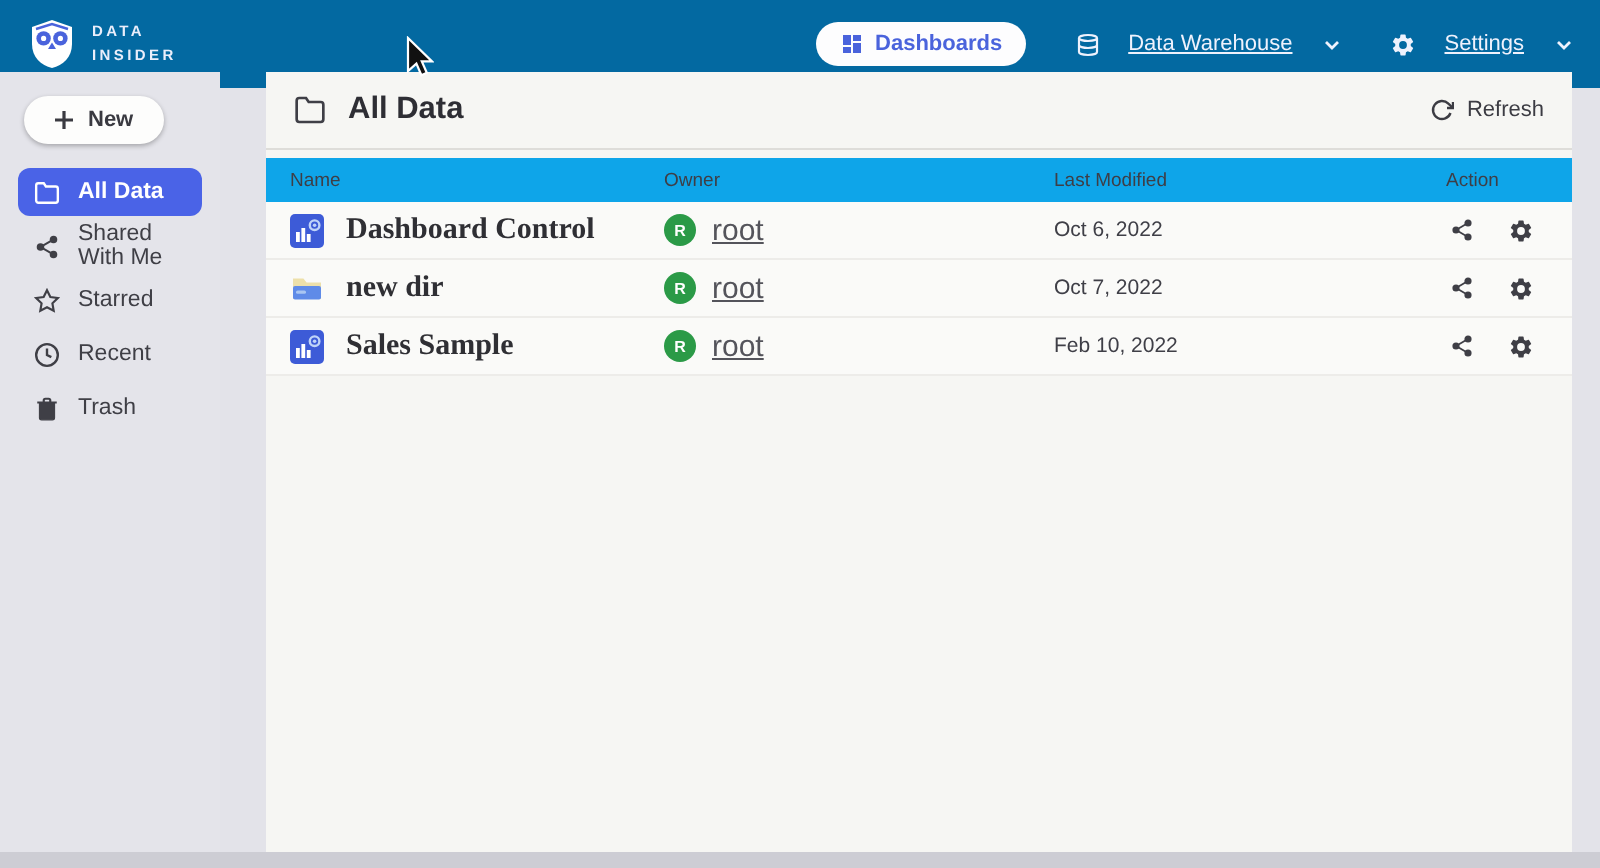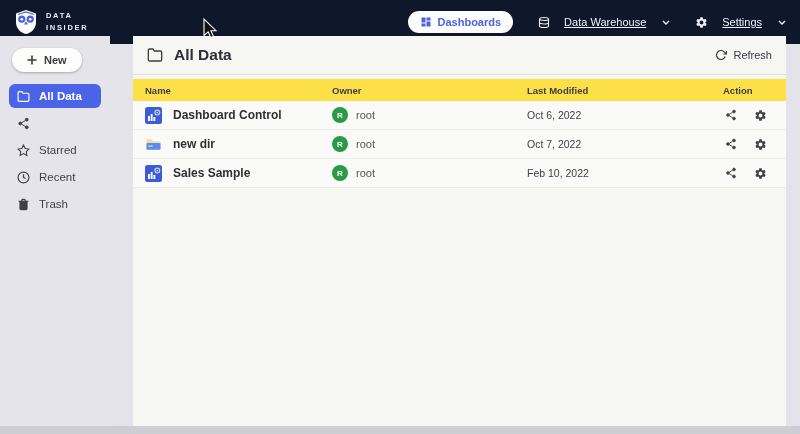--- a/index.html
+++ b/index.html
@@ -15,7 +15,7 @@
   
   .topbar {
     position:absolute; left:0; top:0; width:800px; height:44px;
-    background:#0f172a; display:flex; align-items:center;
+    background:#0369a1; display:flex; align-items:center;
     padding:0 14px; color:#fff;
   }
   .logo { display:flex; align-items:center; gap:8px; }

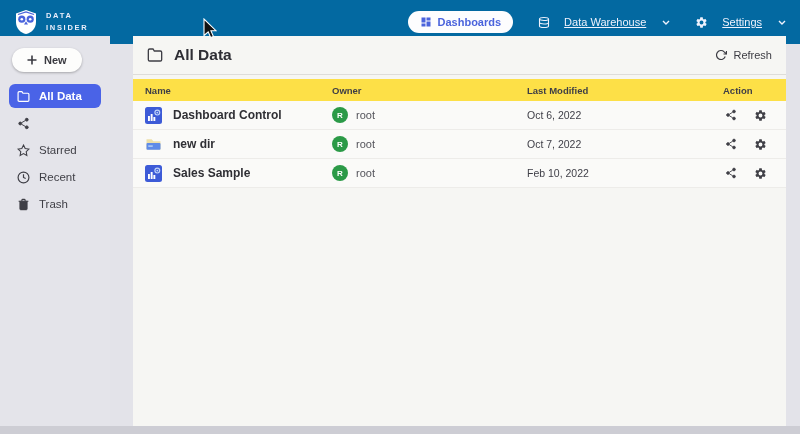--- a/index.html
+++ b/index.html
@@ -75,8 +75,8 @@
     align-items:center; padding-left:12px;
   }
   .thead {
-    height:22px; background:#fde047;
-    font-size:9.5px; font-weight:bold; color:#3E3E46;
+    height:22px; background:#0ea5e9;
+    font-size:9.5px; font-weight:normal; color:#3E3E46;
   }
   .trow { height:29px; background:#FAFAF8; border-bottom:1px solid #EDECE9; cursor:pointer; }
   .name-cell { display:flex; align-items:center; gap:11px; }

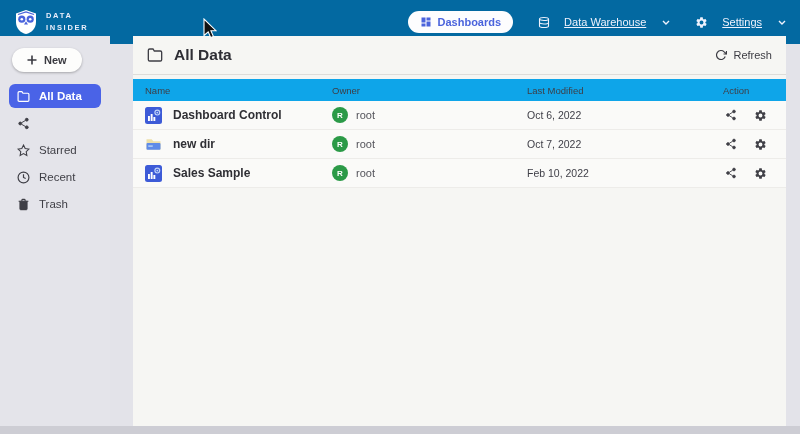--- a/index.html
+++ b/index.html
@@ -191,6 +191,7 @@
           <line x1="15.41" y1="6.51" x2="8.59" y2="10.49"></line>
       </svg>
     </span>
+    <span>Shared With Me</span>
   </div>
 
   <div class="menu-item">

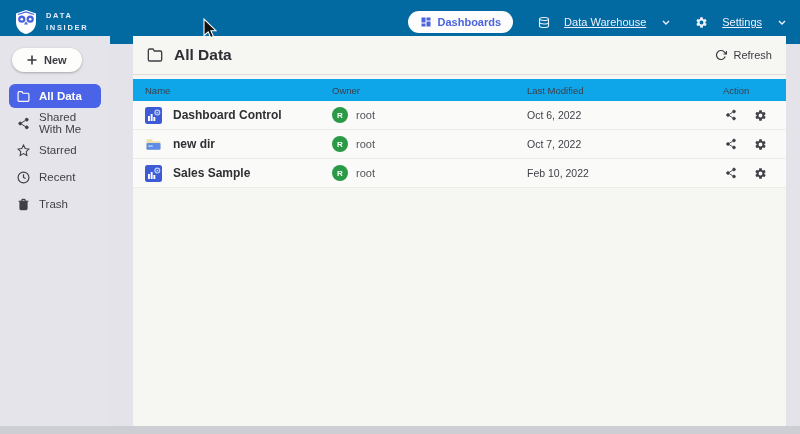--- a/index.html
+++ b/index.html
@@ -80,7 +80,7 @@
   }
   .trow { height:29px; background:#FAFAF8; border-bottom:1px solid #EDECE9; cursor:pointer; }
   .name-cell { display:flex; align-items:center; gap:11px; }
-  .fname { font-size:12px; font-weight:bold; color:#2F2F34; }
+  .fname { font-size:15px; font-weight:bold; color:#2F2F34;font-family:Liberation Serif, serif; }
   .owner-cell { display:flex; align-items:center; gap:8px; }
   .avatar {
     width:16px; height:16px; border-radius:50%; background:#2B9A47;

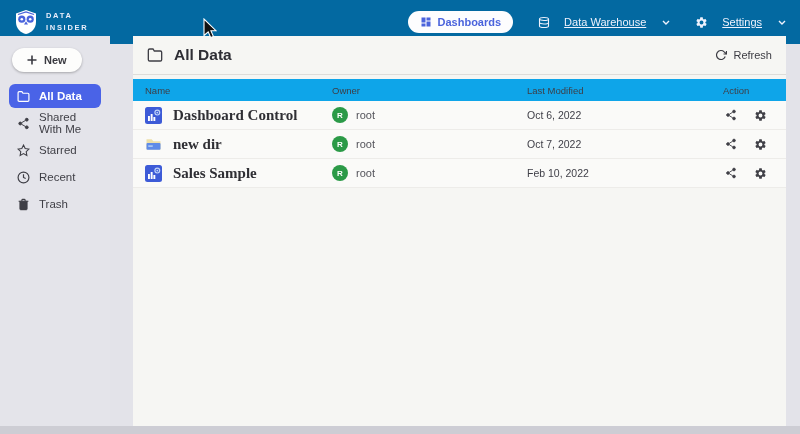--- a/index.html
+++ b/index.html
@@ -87,7 +87,7 @@
     color:#fff; font-size:8px; font-weight:bold;
     display:flex; align-items:center; justify-content:center;
   }
-  .owner-name { font-size:11px; color:#54545B; }
+  .owner-name { font-size:15px; color:#54545B;text-decoration:underline; }
   .date-cell { font-size:10.5px; color:#3F3F47; }
   .action-cell { display:flex; align-items:center; gap:17px; padding-left:2px; color:#3F3F46; }
   .aicon { cursor:pointer; display:flex; }

